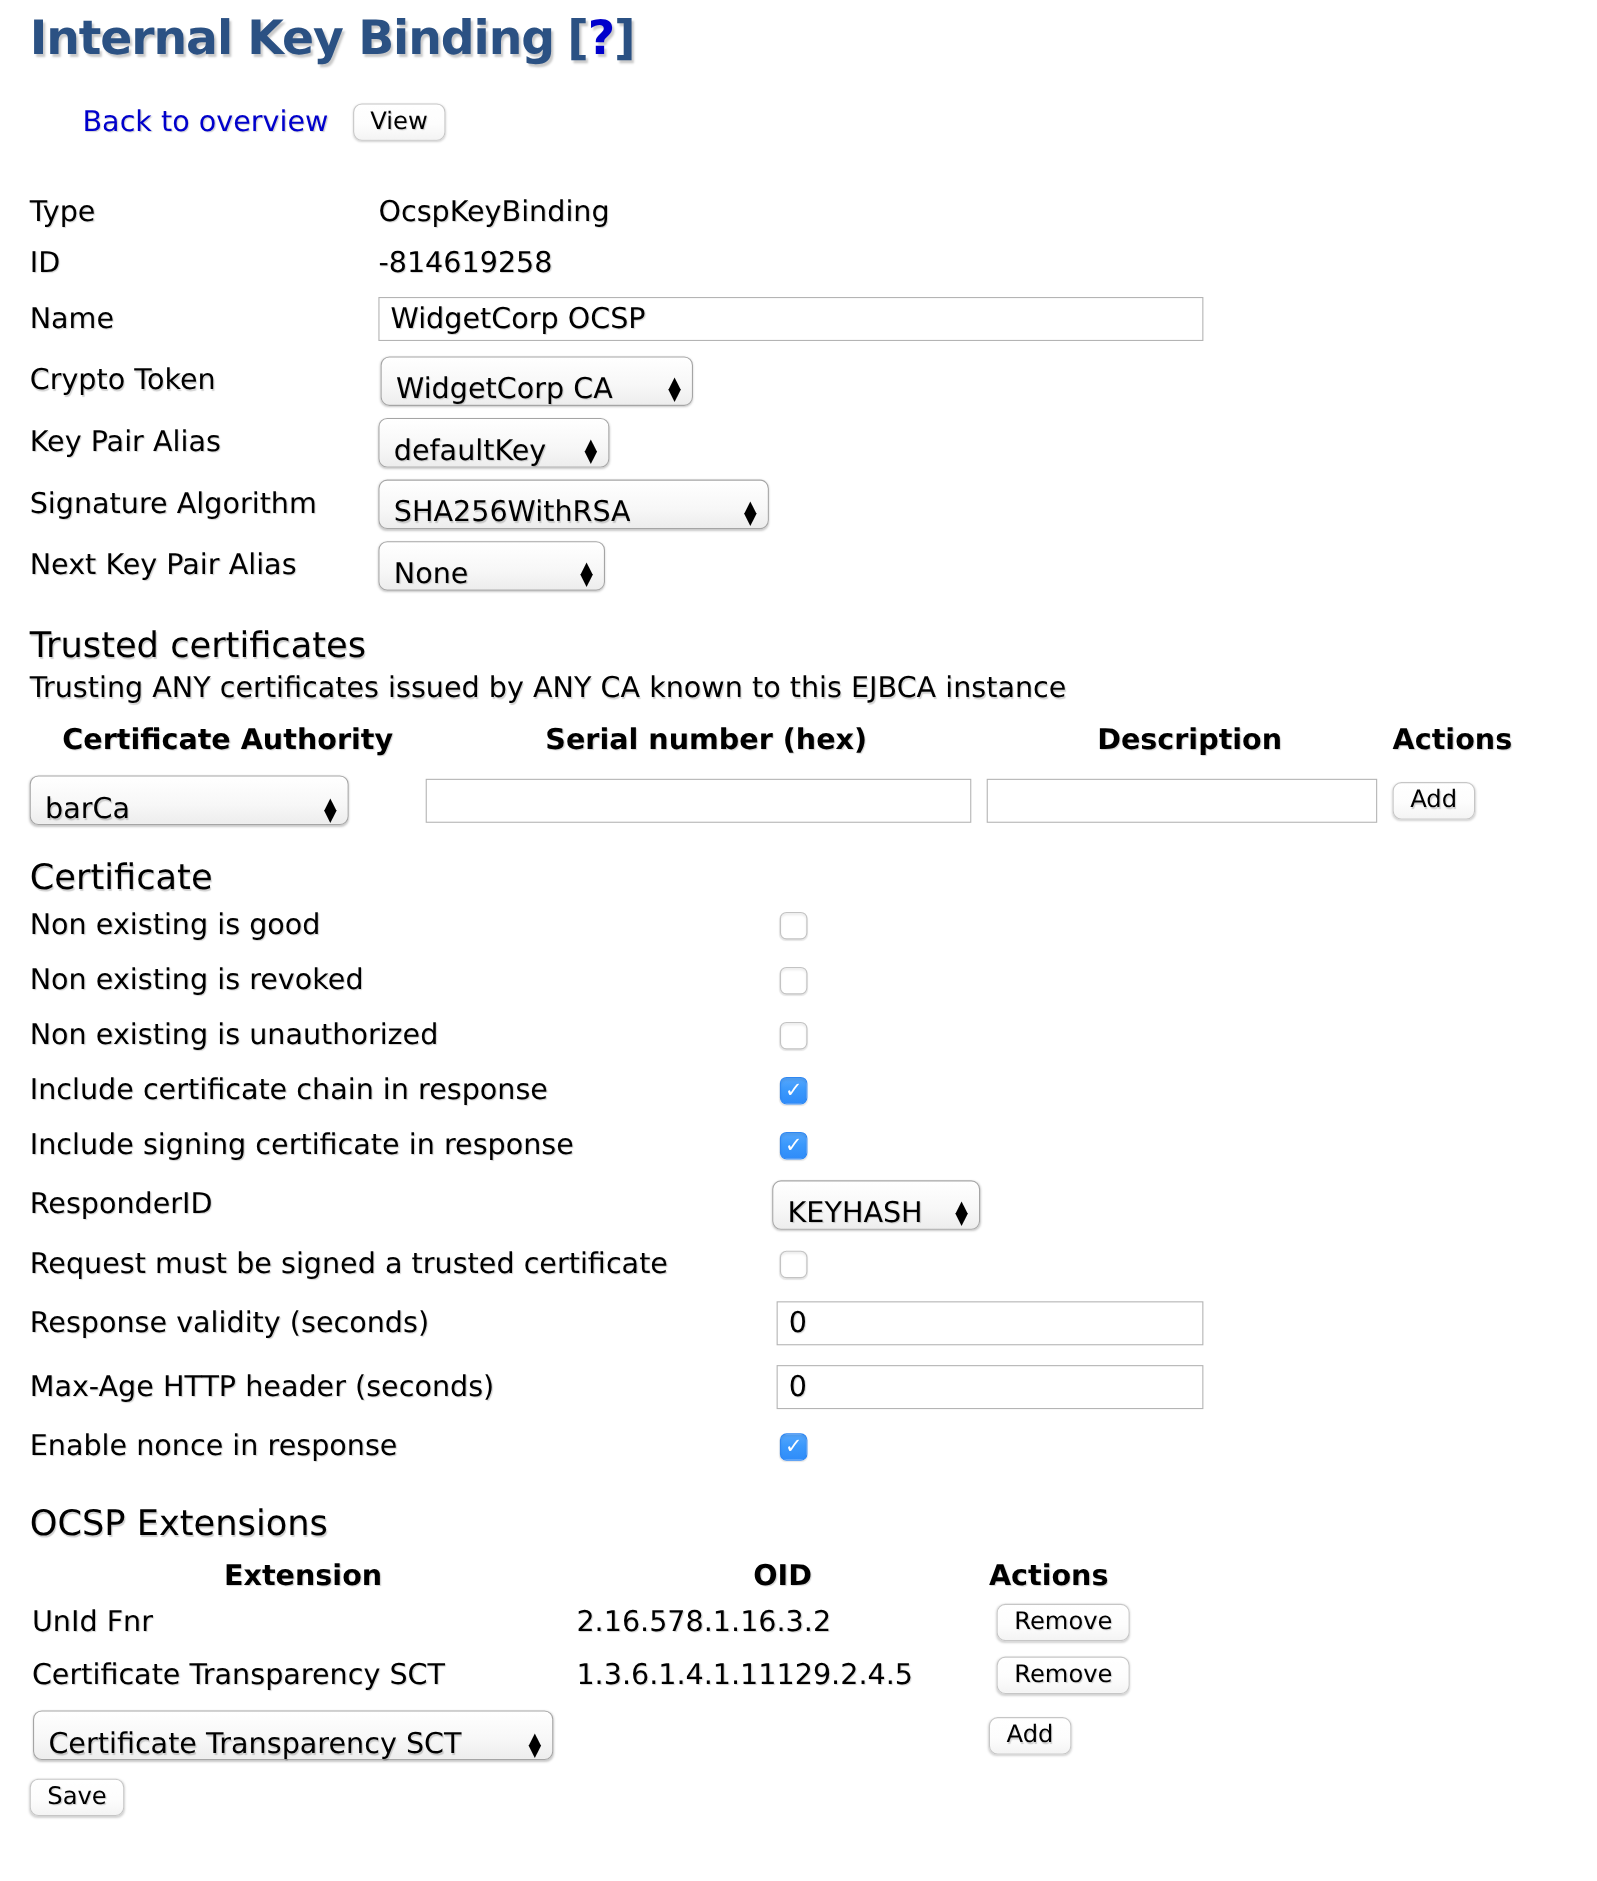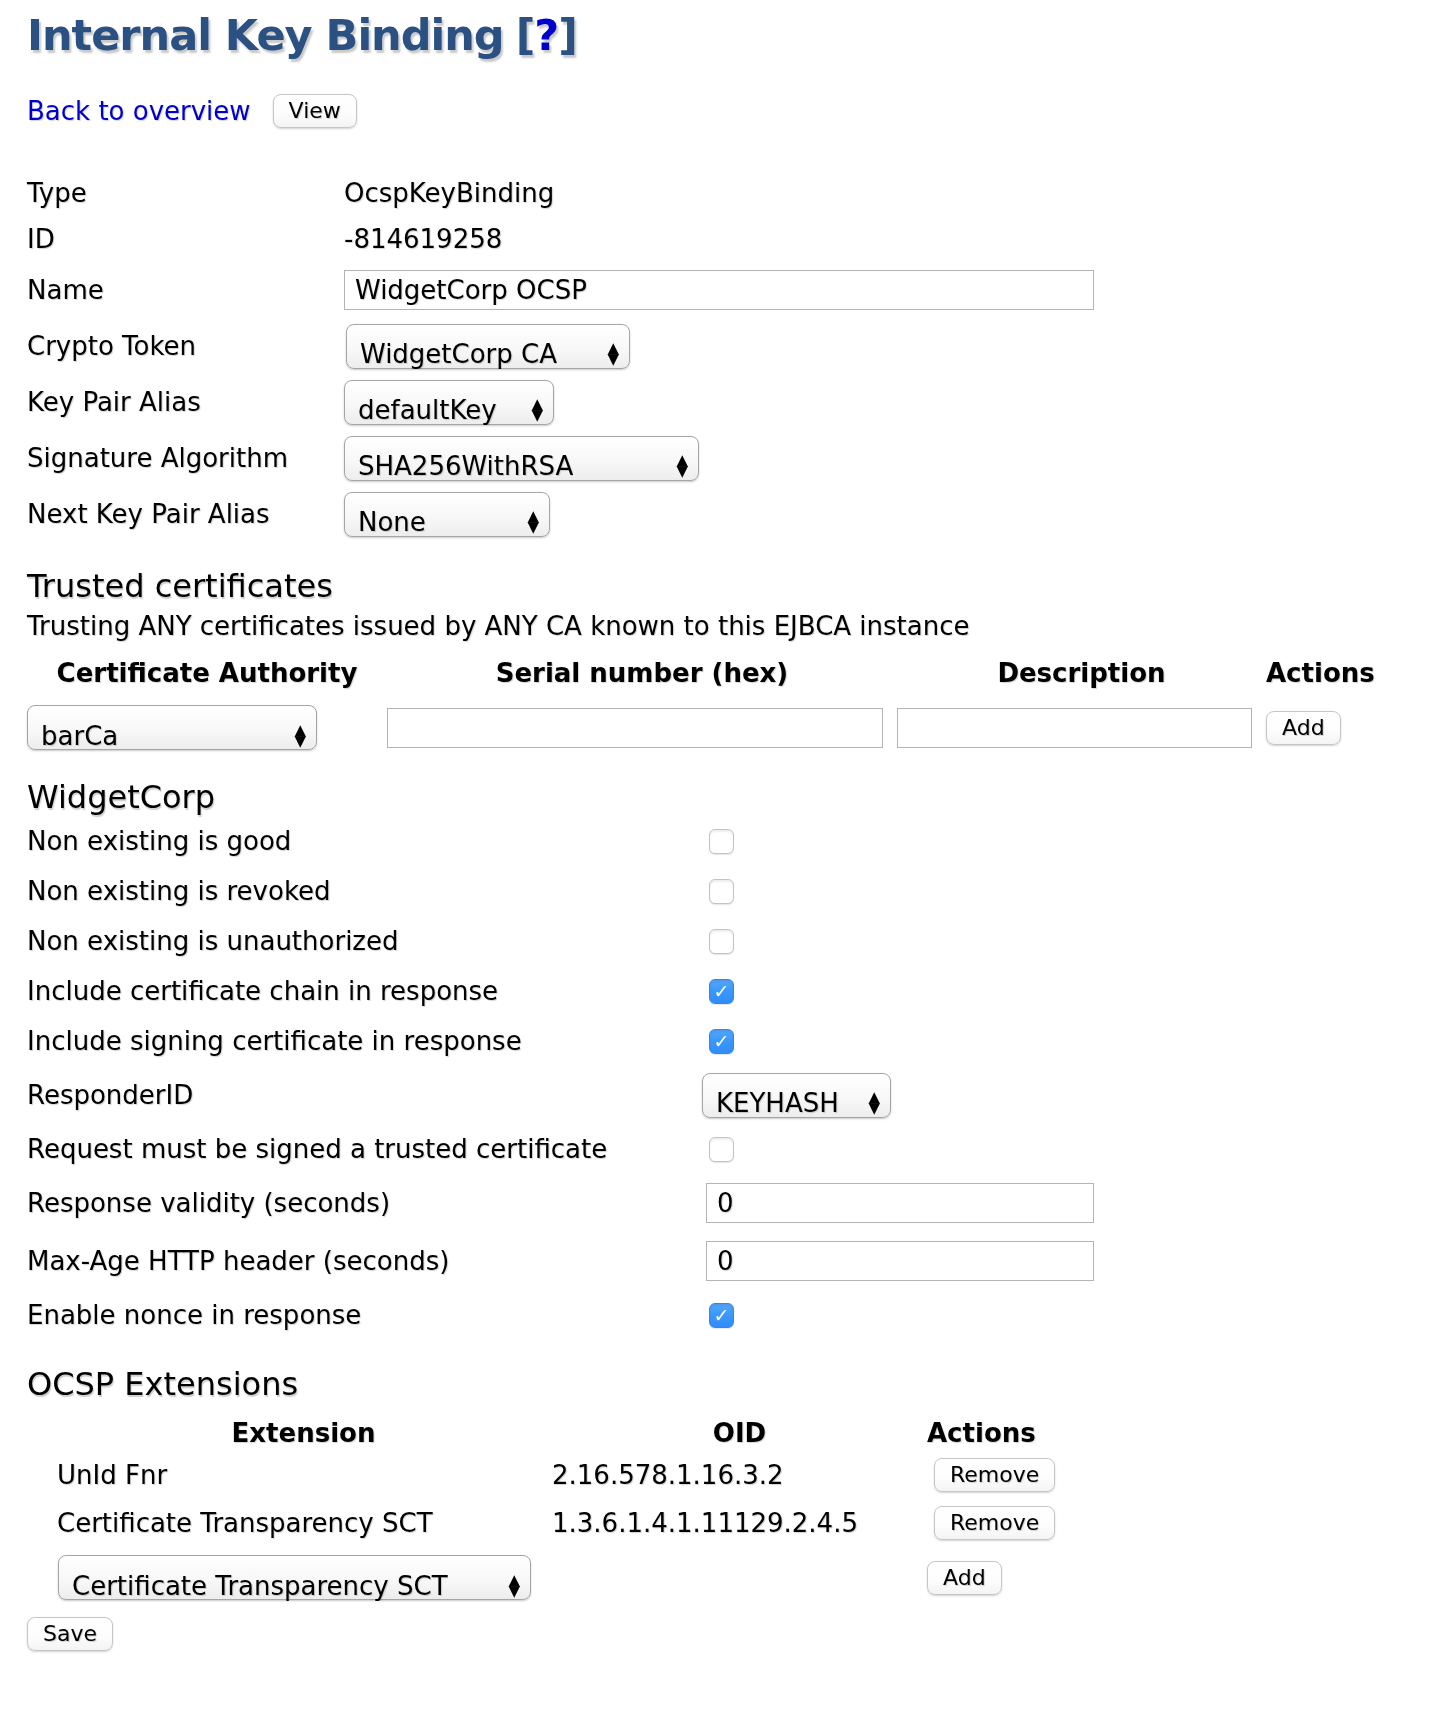--- a/index.html
+++ b/index.html
@@ -28,7 +28,7 @@
   h1 .q-mark { color: #0000cc; font-weight: bold; }
 
   
-  .back-row { margin-top: 34px; display: flex; align-items: center; gap: 22px; }
+  .back-row { margin-top: 34px; display: flex; align-items: center; gap: 22px; margin-left: 48px; }
   a.plain-link { color: #0000cc; text-decoration: none; cursor: pointer; }
 
   

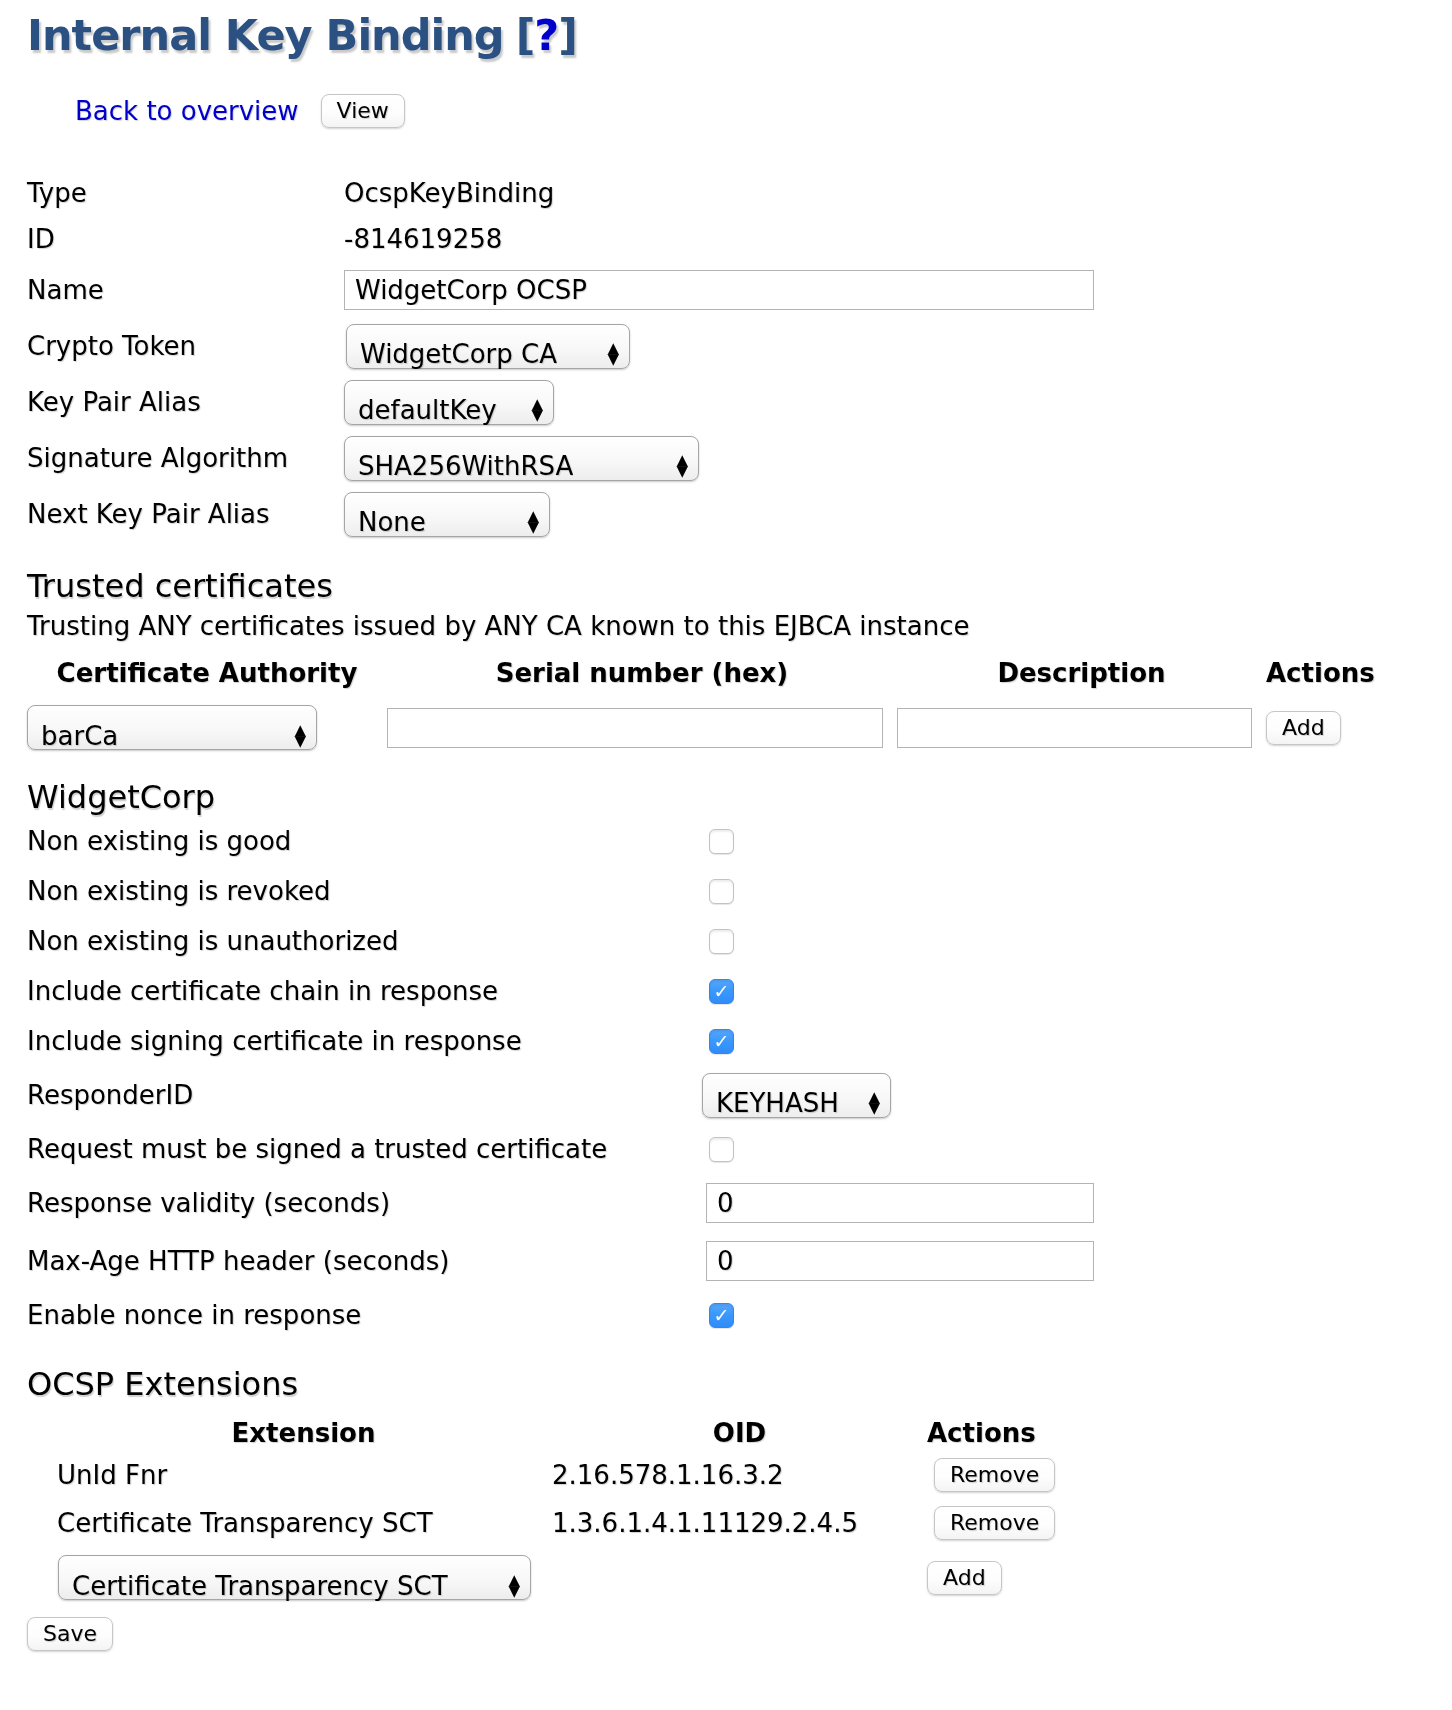--- a/index.html
+++ b/index.html
@@ -256,7 +256,7 @@
   </div>
 </div>
 
-<h2 class="section-heading">WidgetCorp</h2>
+<h2 class="section-heading">Certificate</h2>
 
 <div class="prop-row">
   <div class="prop-label">Non existing is good</div>

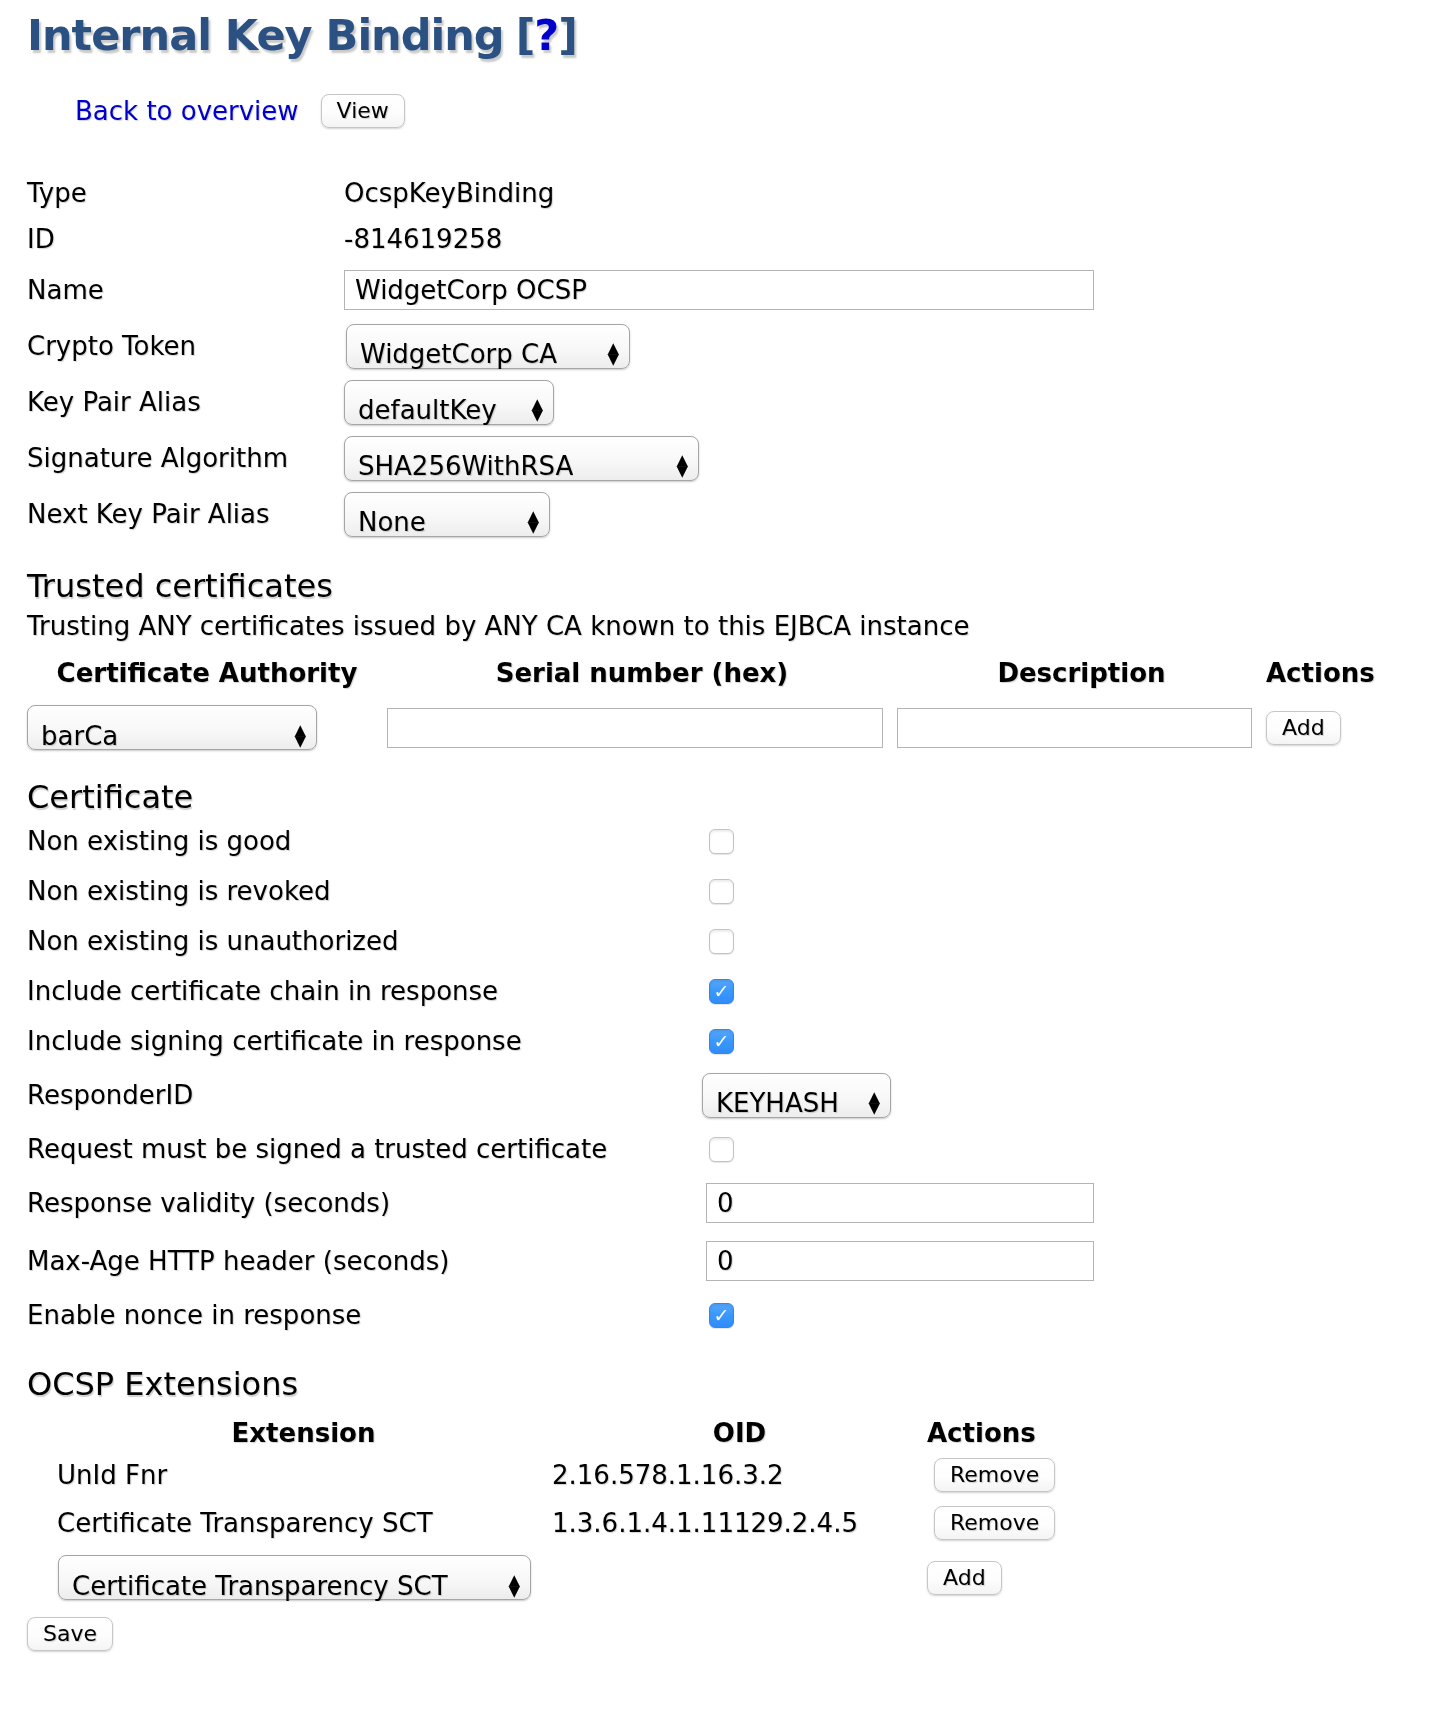--- a/index.html
+++ b/index.html
@@ -140,7 +140,6 @@
     display: grid;
     grid-template-columns: 497px 375px 230px;
     align-items: center;
-    margin-left: 28px;
   }
   .ext-header { margin-top: 12px; font-weight: bold; min-height: 36px; }
   .ext-header .th { text-align: center; }

